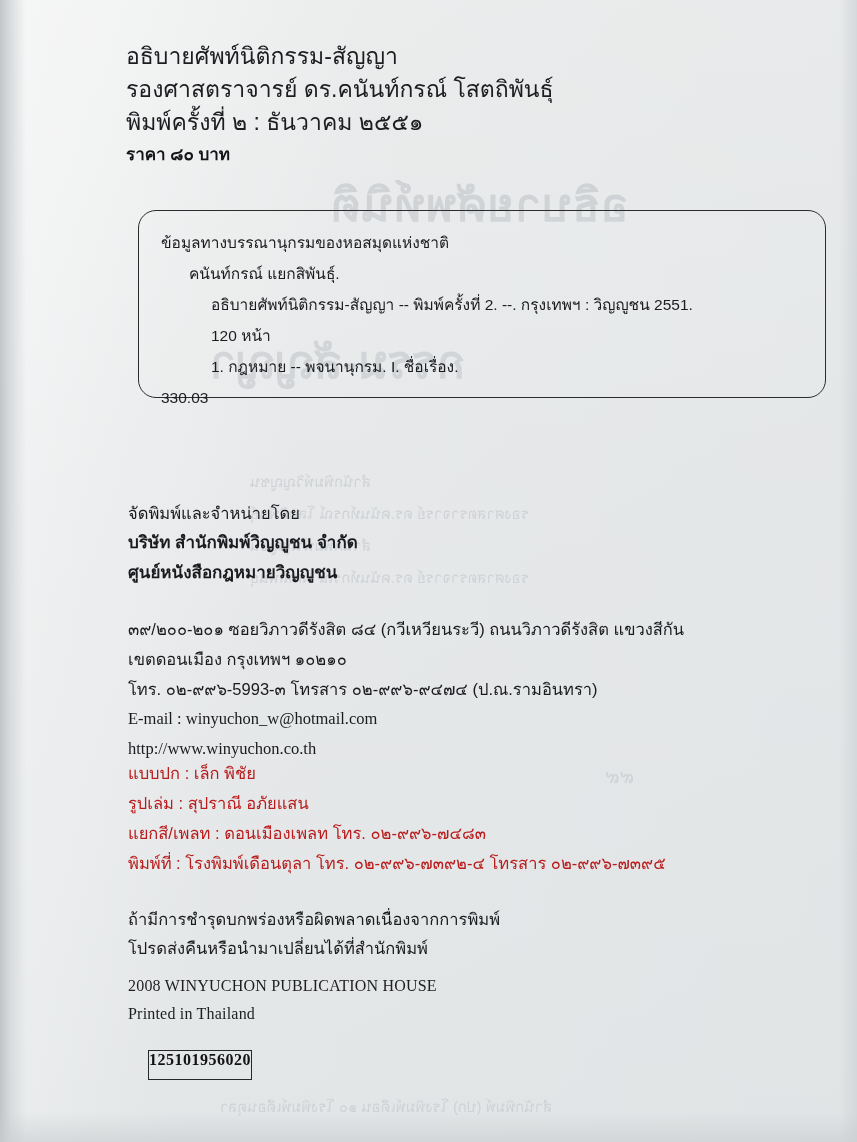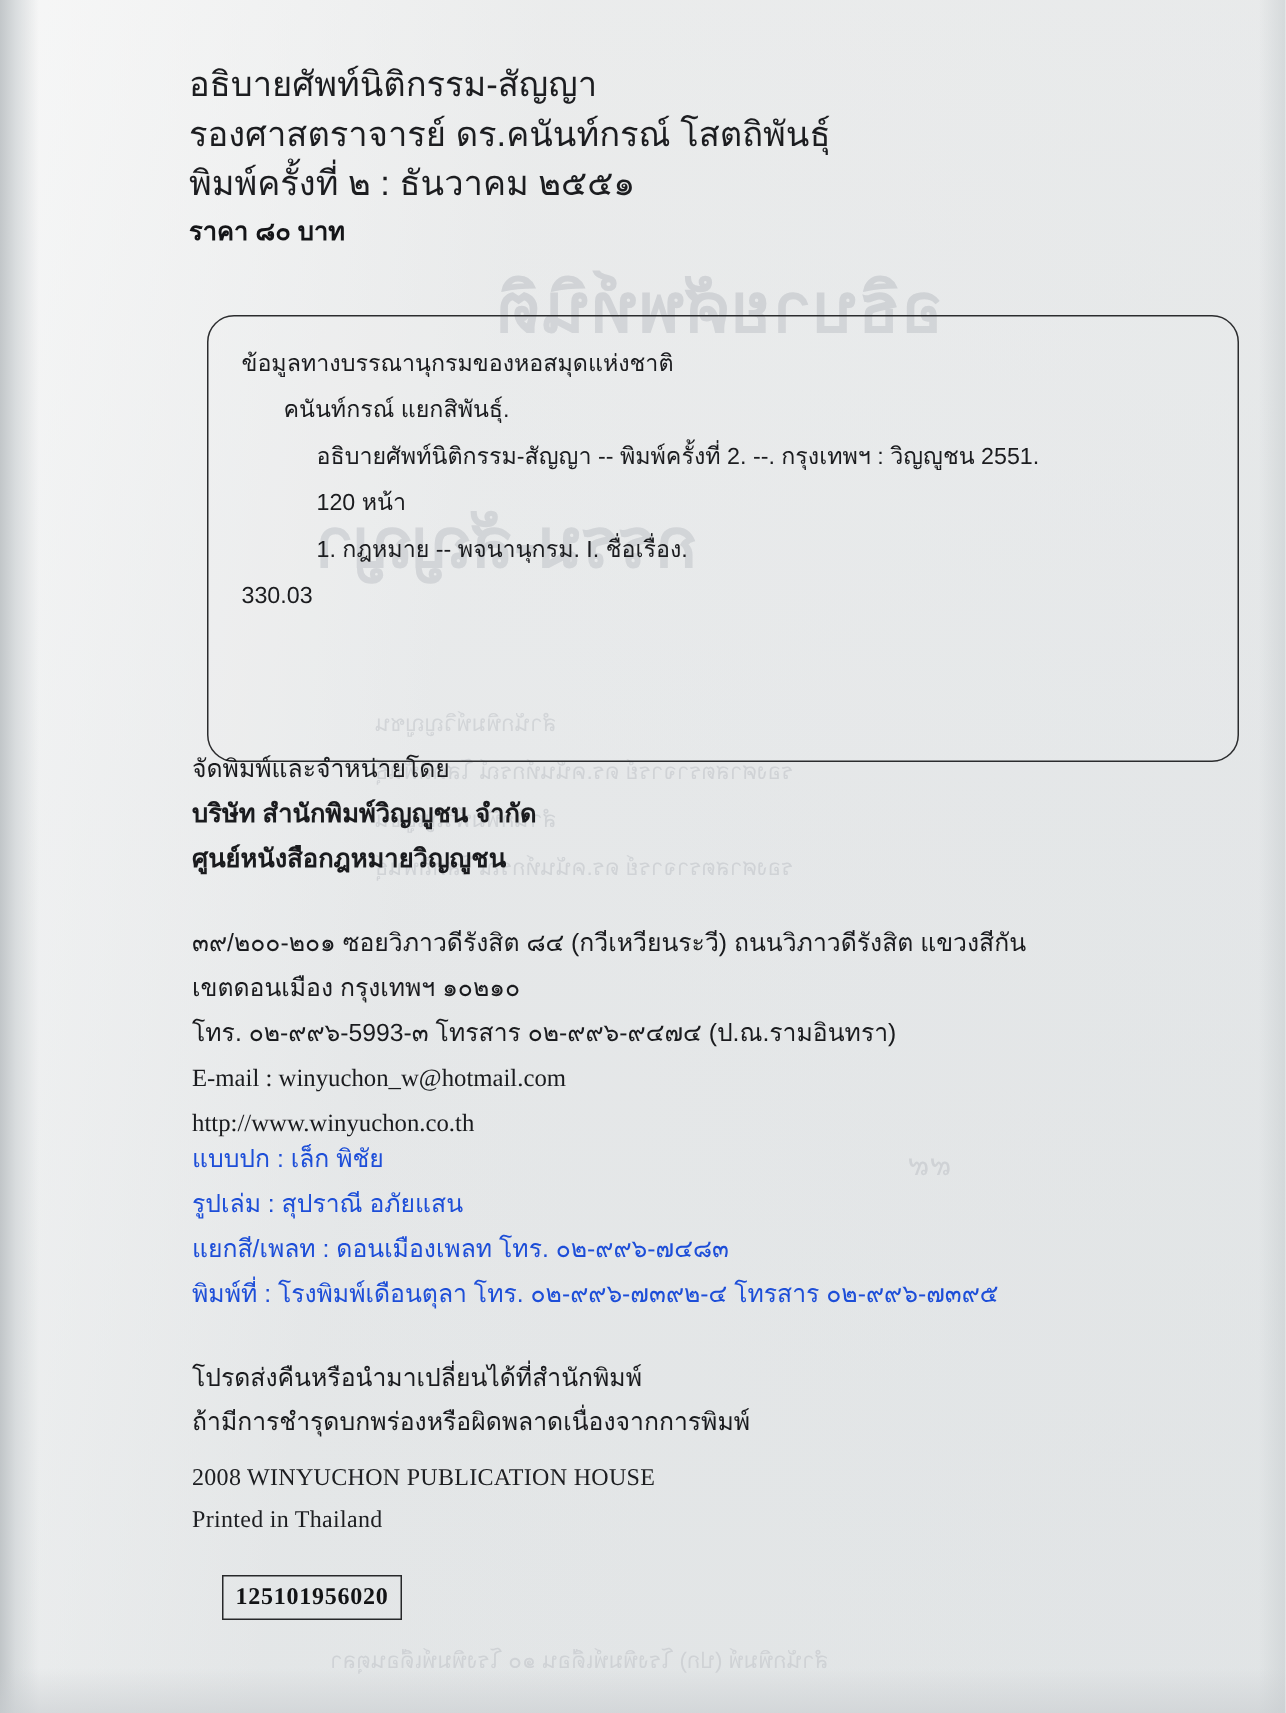--- a/index.html
+++ b/index.html
@@ -112,7 +112,7 @@
     left: 138px;
     top: 210px;
     width: 688px;
-    height: 298px;
+    height: 188px;
     border: 1.6px solid #2b2c2e;
     border-radius: 18px;
     box-sizing: border-box;

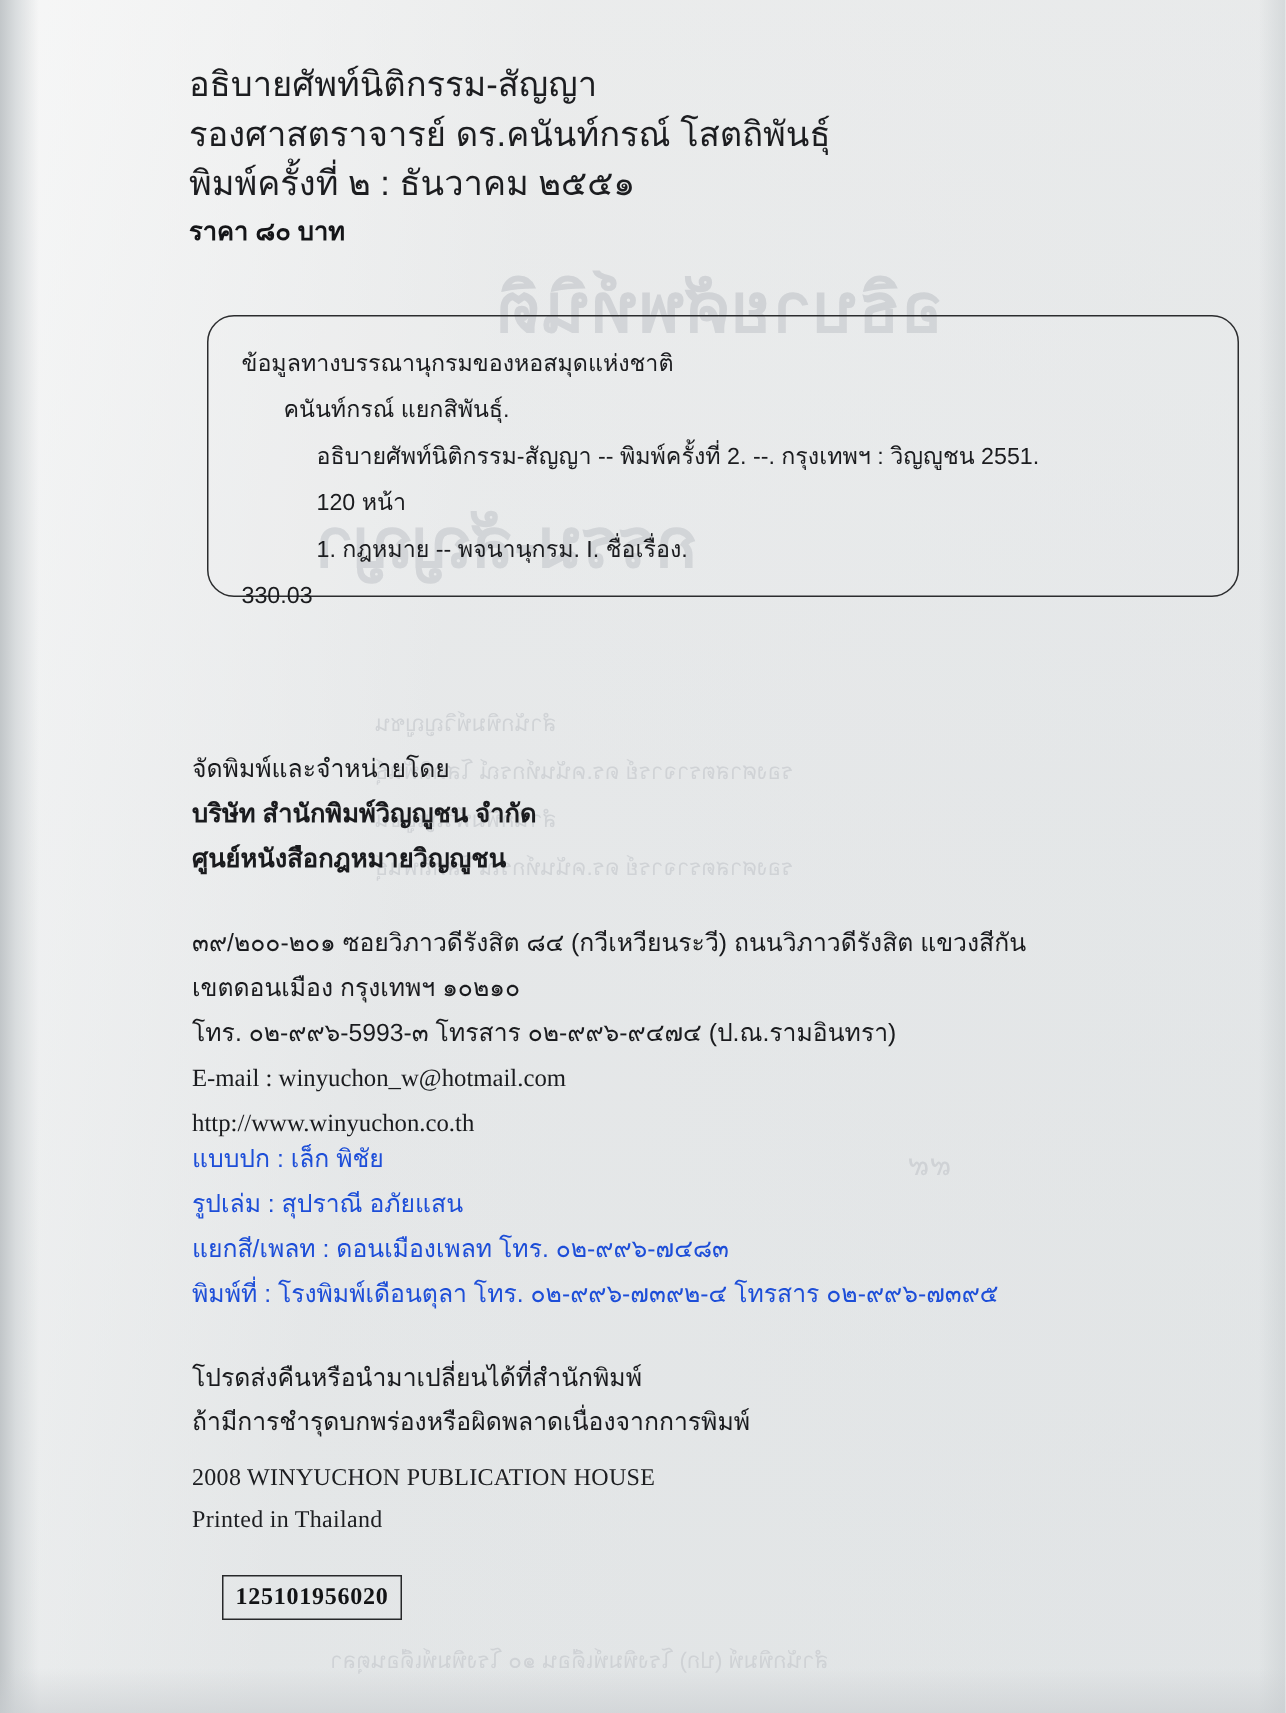--- a/index.html
+++ b/index.html
@@ -160,7 +160,7 @@
     width: 700px;
     font-size: 16.5px;
     line-height: 30px;
-    color: #1d4ed8;
+    color: #b91c1c;
     font-family: "Liberation Sans","DejaVu Sans",sans-serif;
   }
 

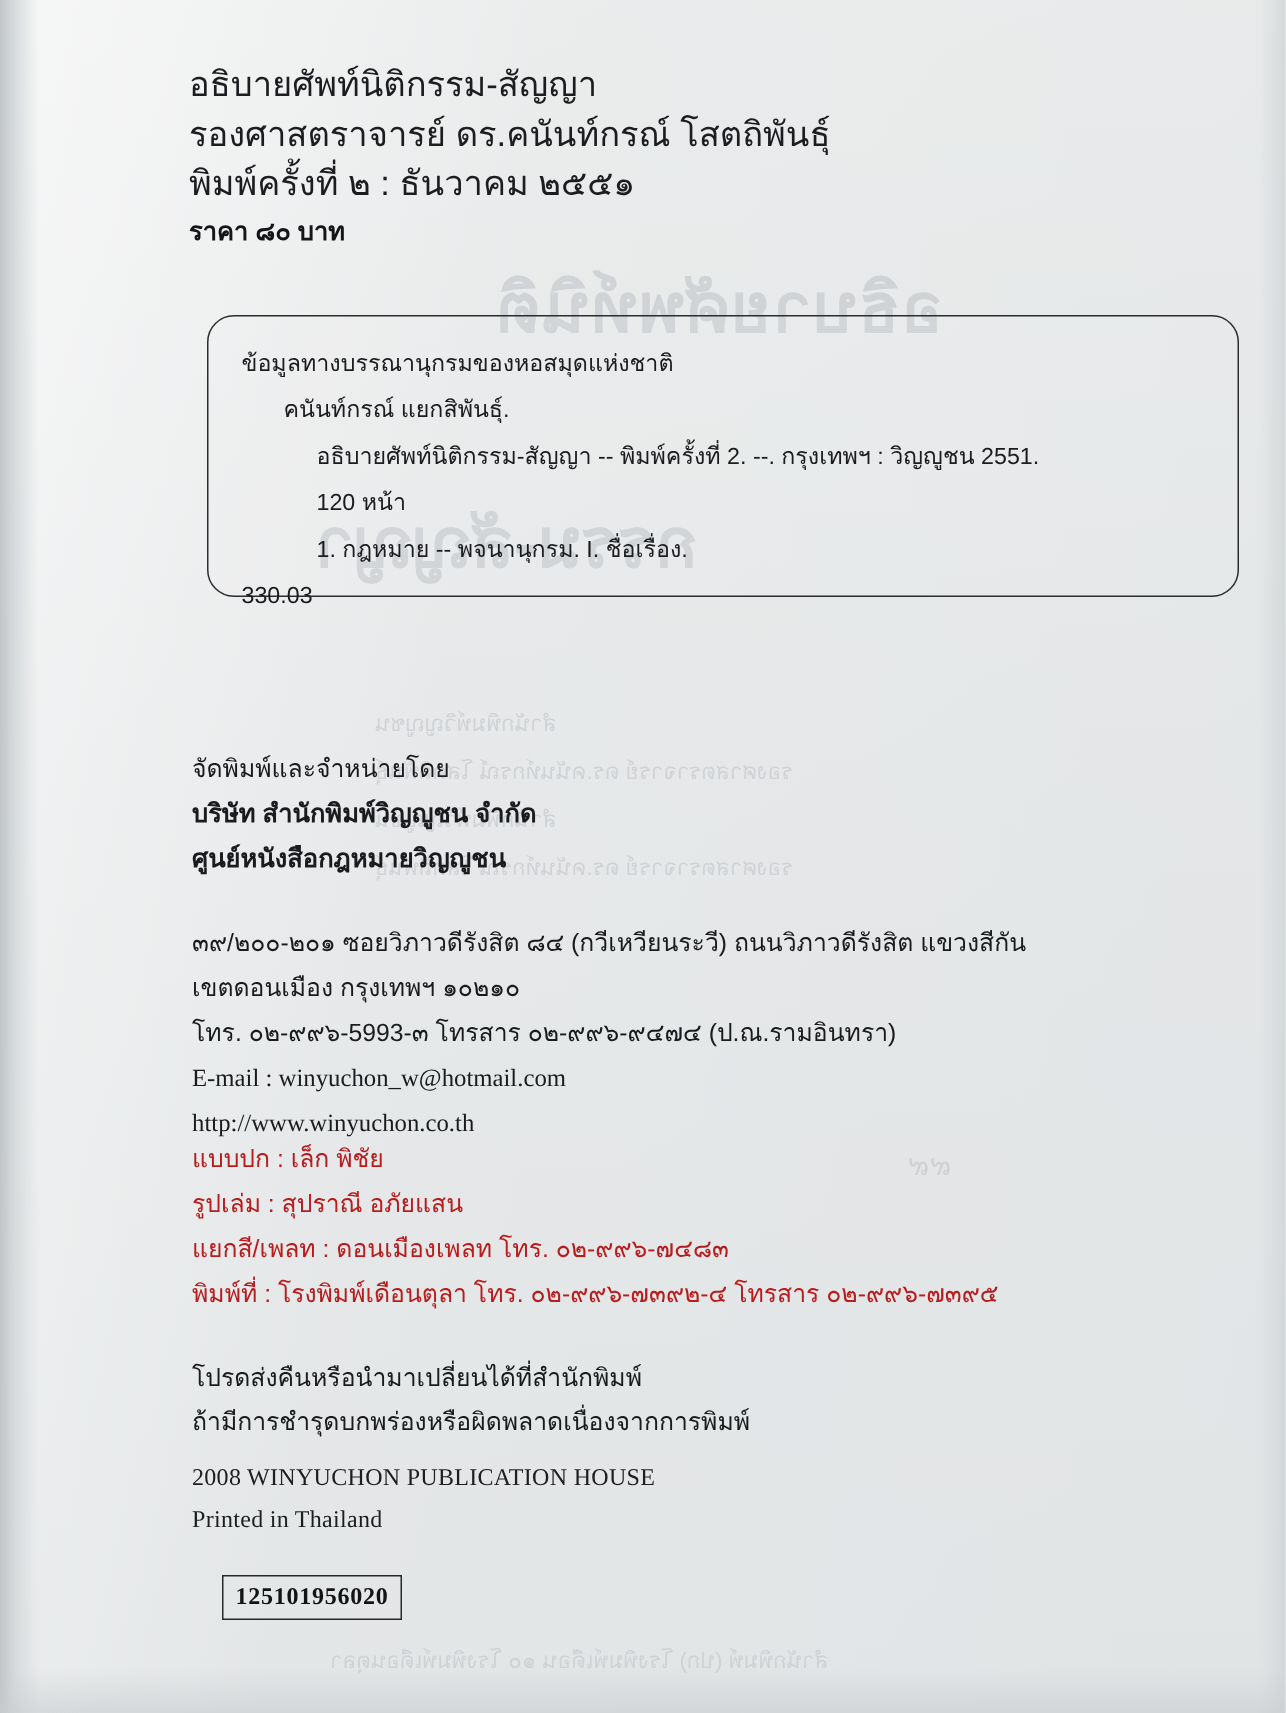--- a/index.html
+++ b/index.html
@@ -268,8 +268,8 @@
   </div>
 
   <div class="notice-block">
+    <div>ถ้ามีการชำรุดบกพร่องหรือผิดพลาดเนื่องจากการพิมพ์</div>
     <div>โปรดส่งคืนหรือนำมาเปลี่ยนได้ที่สำนักพิมพ์</div>
-    <div>ถ้ามีการชำรุดบกพร่องหรือผิดพลาดเนื่องจากการพิมพ์</div>
   </div>
 
   <div class="imprint-block">

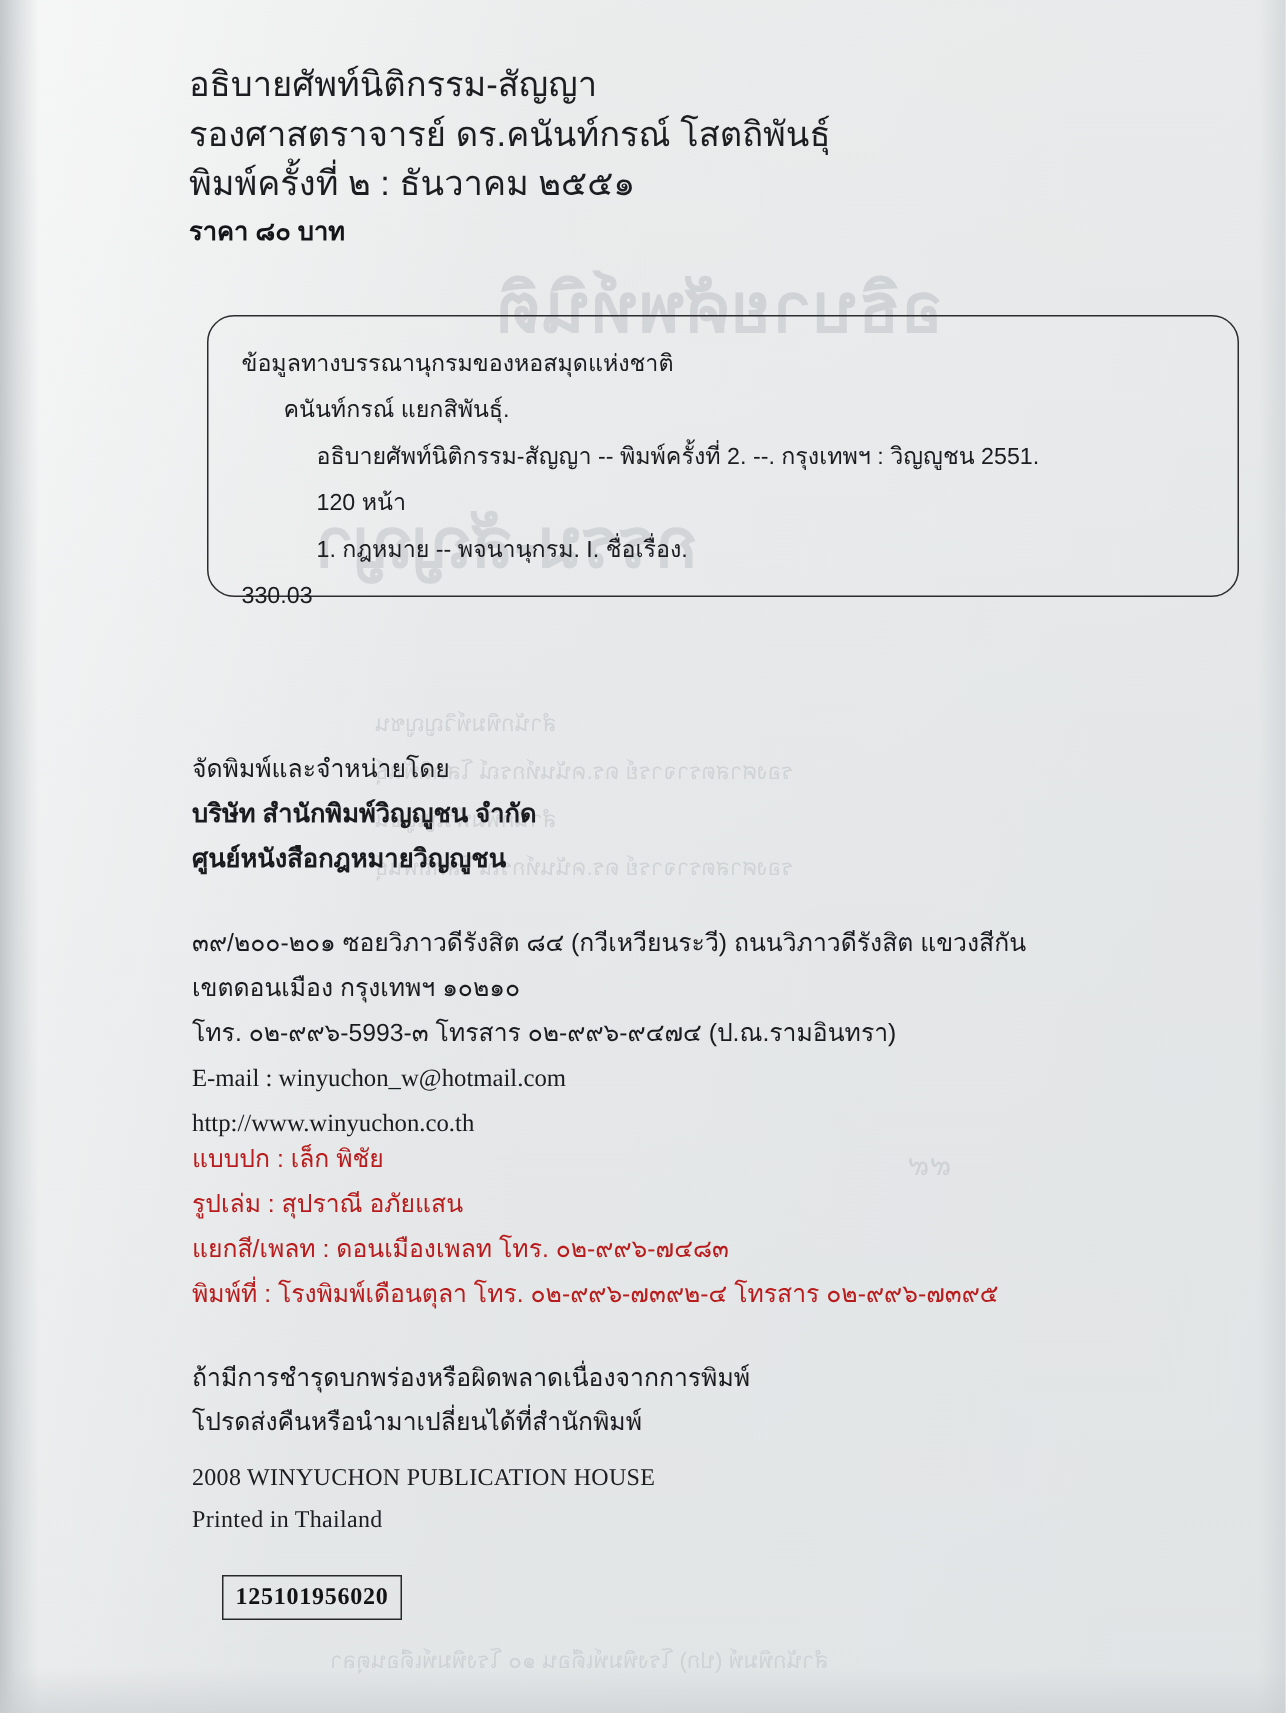--- a/index.html
+++ b/index.html
@@ -194,12 +194,12 @@
     position: absolute;
     left: 148px;
     top: 1050px;
-    width: 120px;
+    width: 104px;
     height: 30px;
     border: 1.4px solid #27282a;
     box-sizing: border-box;
     display: flex;
-    align-items: center;
+    align-items: flex-start;
     justify-content: center;
   }
   .code-text {

